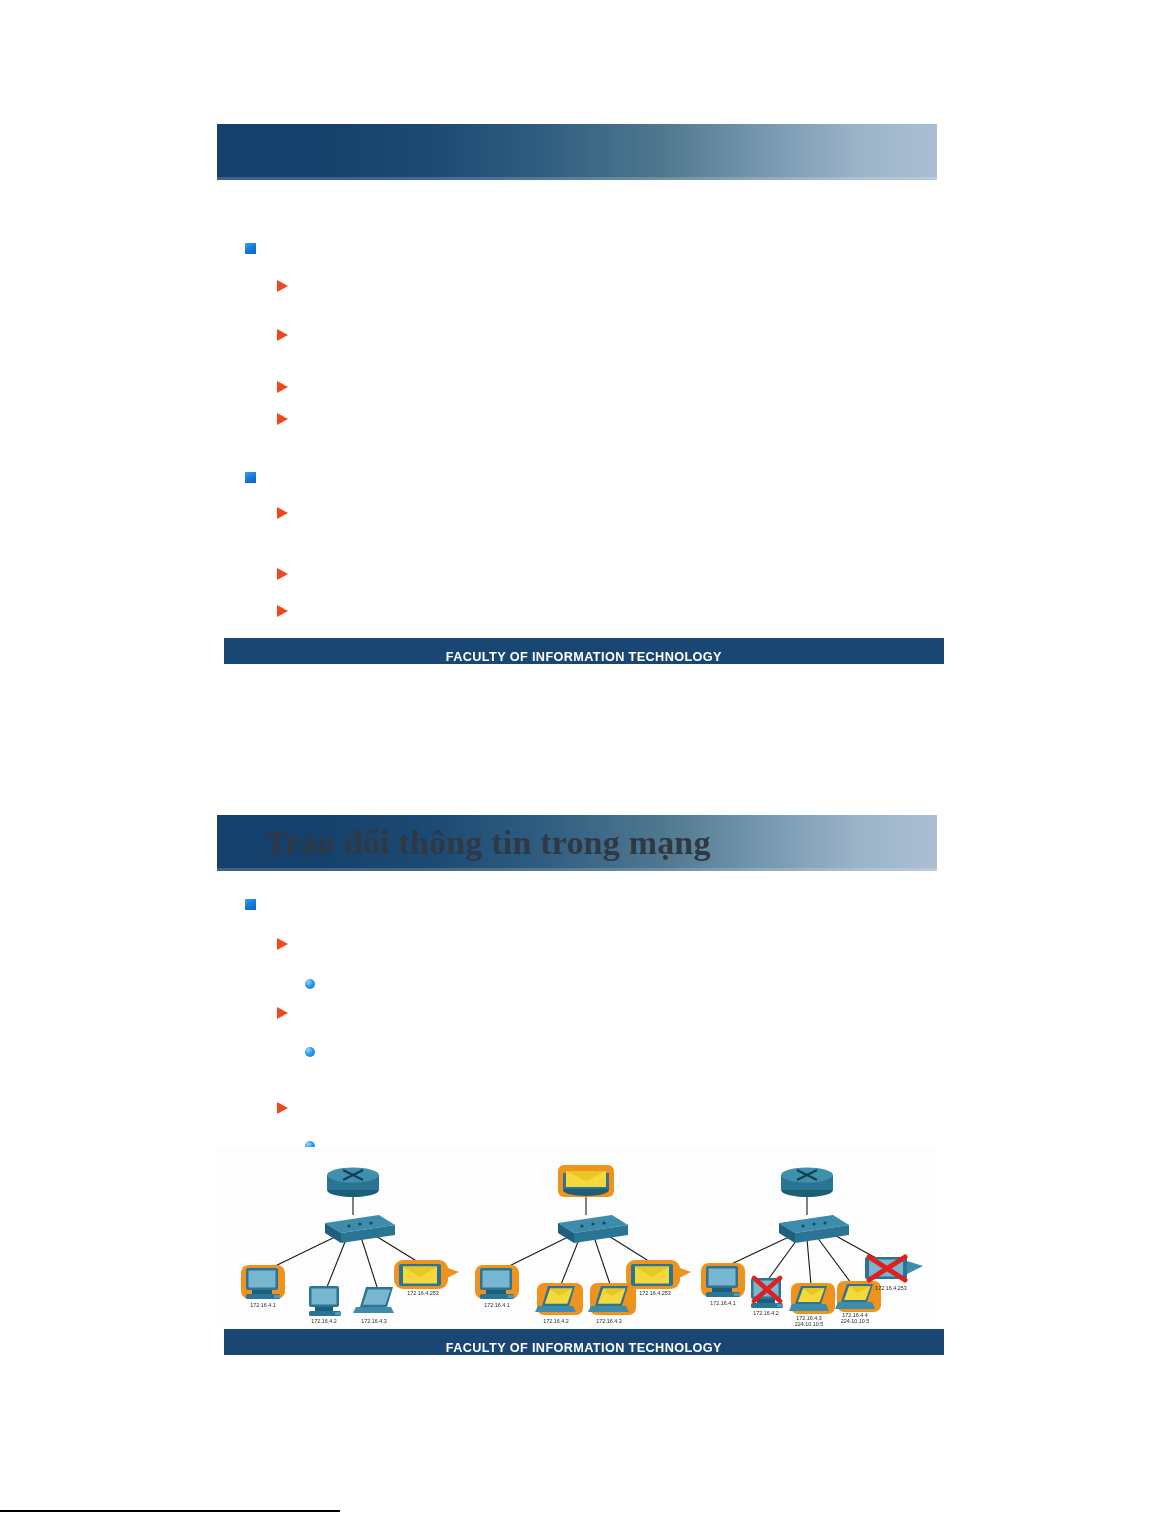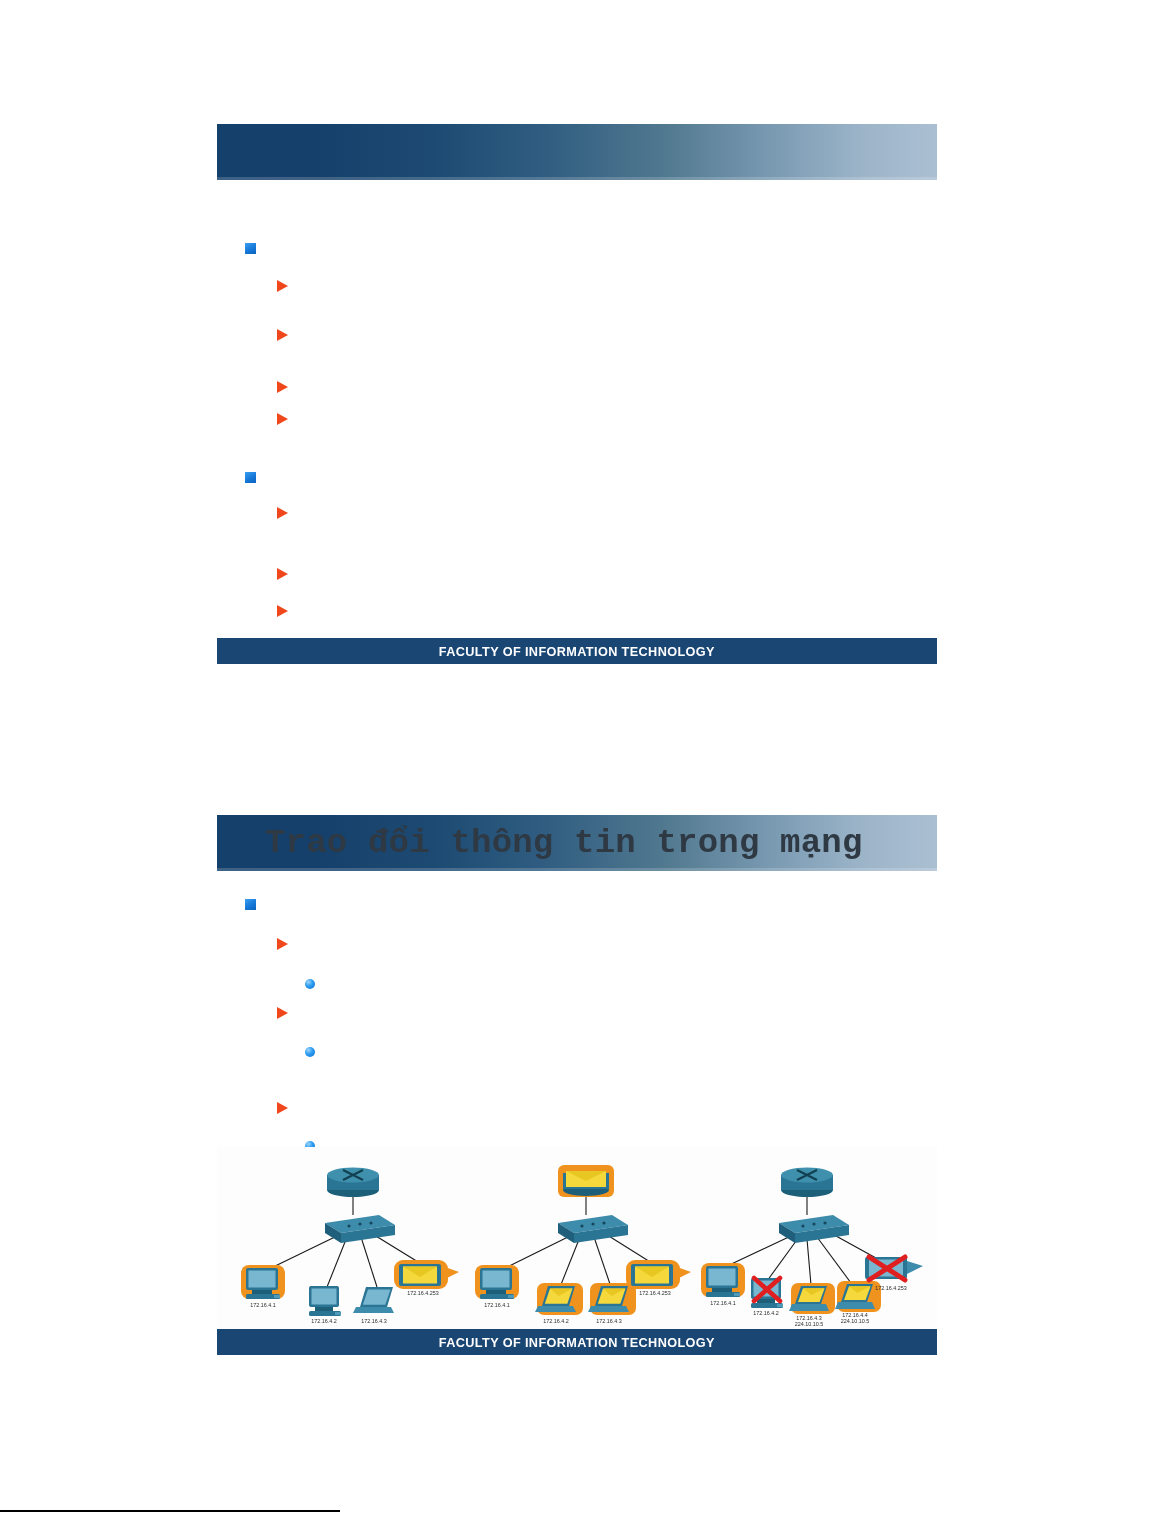--- a/index.html
+++ b/index.html
@@ -116,12 +116,12 @@
   
   .footer-band {
     position: absolute;
-    left: 0;
+    left: 7px;
     width: 720px;
     height: 26px;
     background: #1a4674;
     display: flex;
-    align-items: center;
+    align-items: flex-end;
     justify-content: center;
   }
   .footer-text {

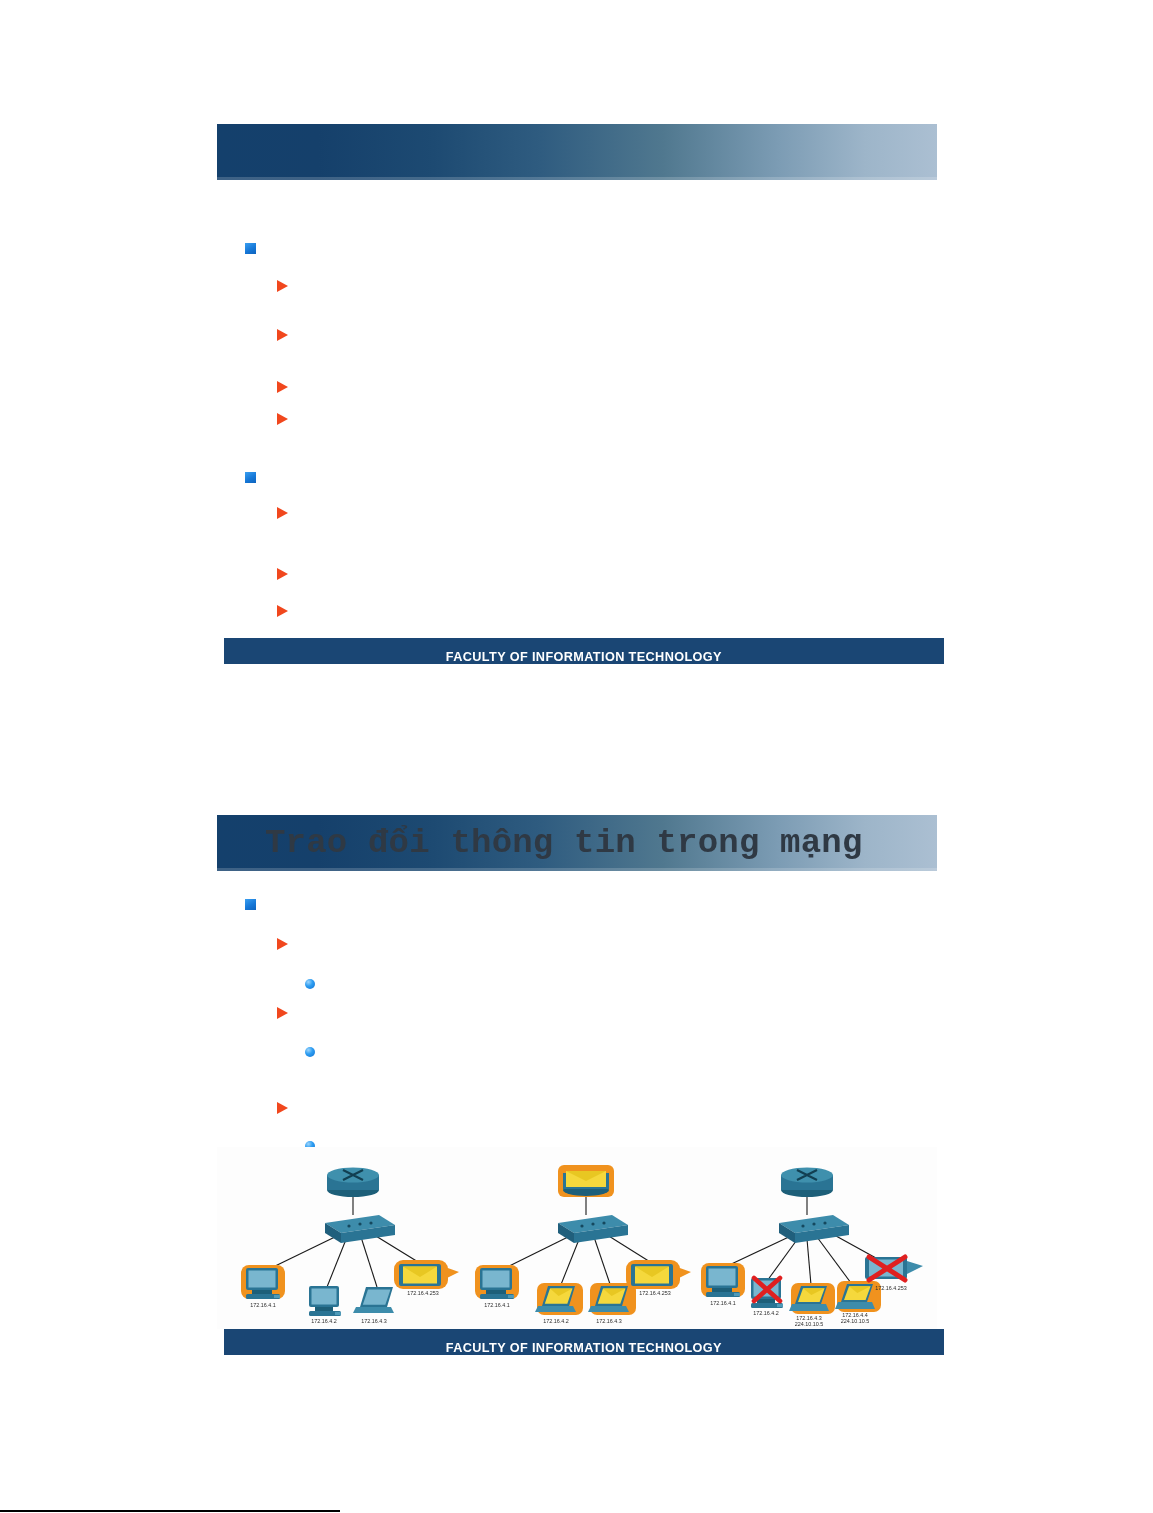--- a/index.html
+++ b/index.html
@@ -53,7 +53,7 @@
     top: 0;
     height: 44px;
     line-height: 56px;
-    font-family: Liberation Mono, monospace;
+    font-family: Liberation Serif, serif;
     font-weight: bold;
     font-size: 34px;
     color: #2f3944;

